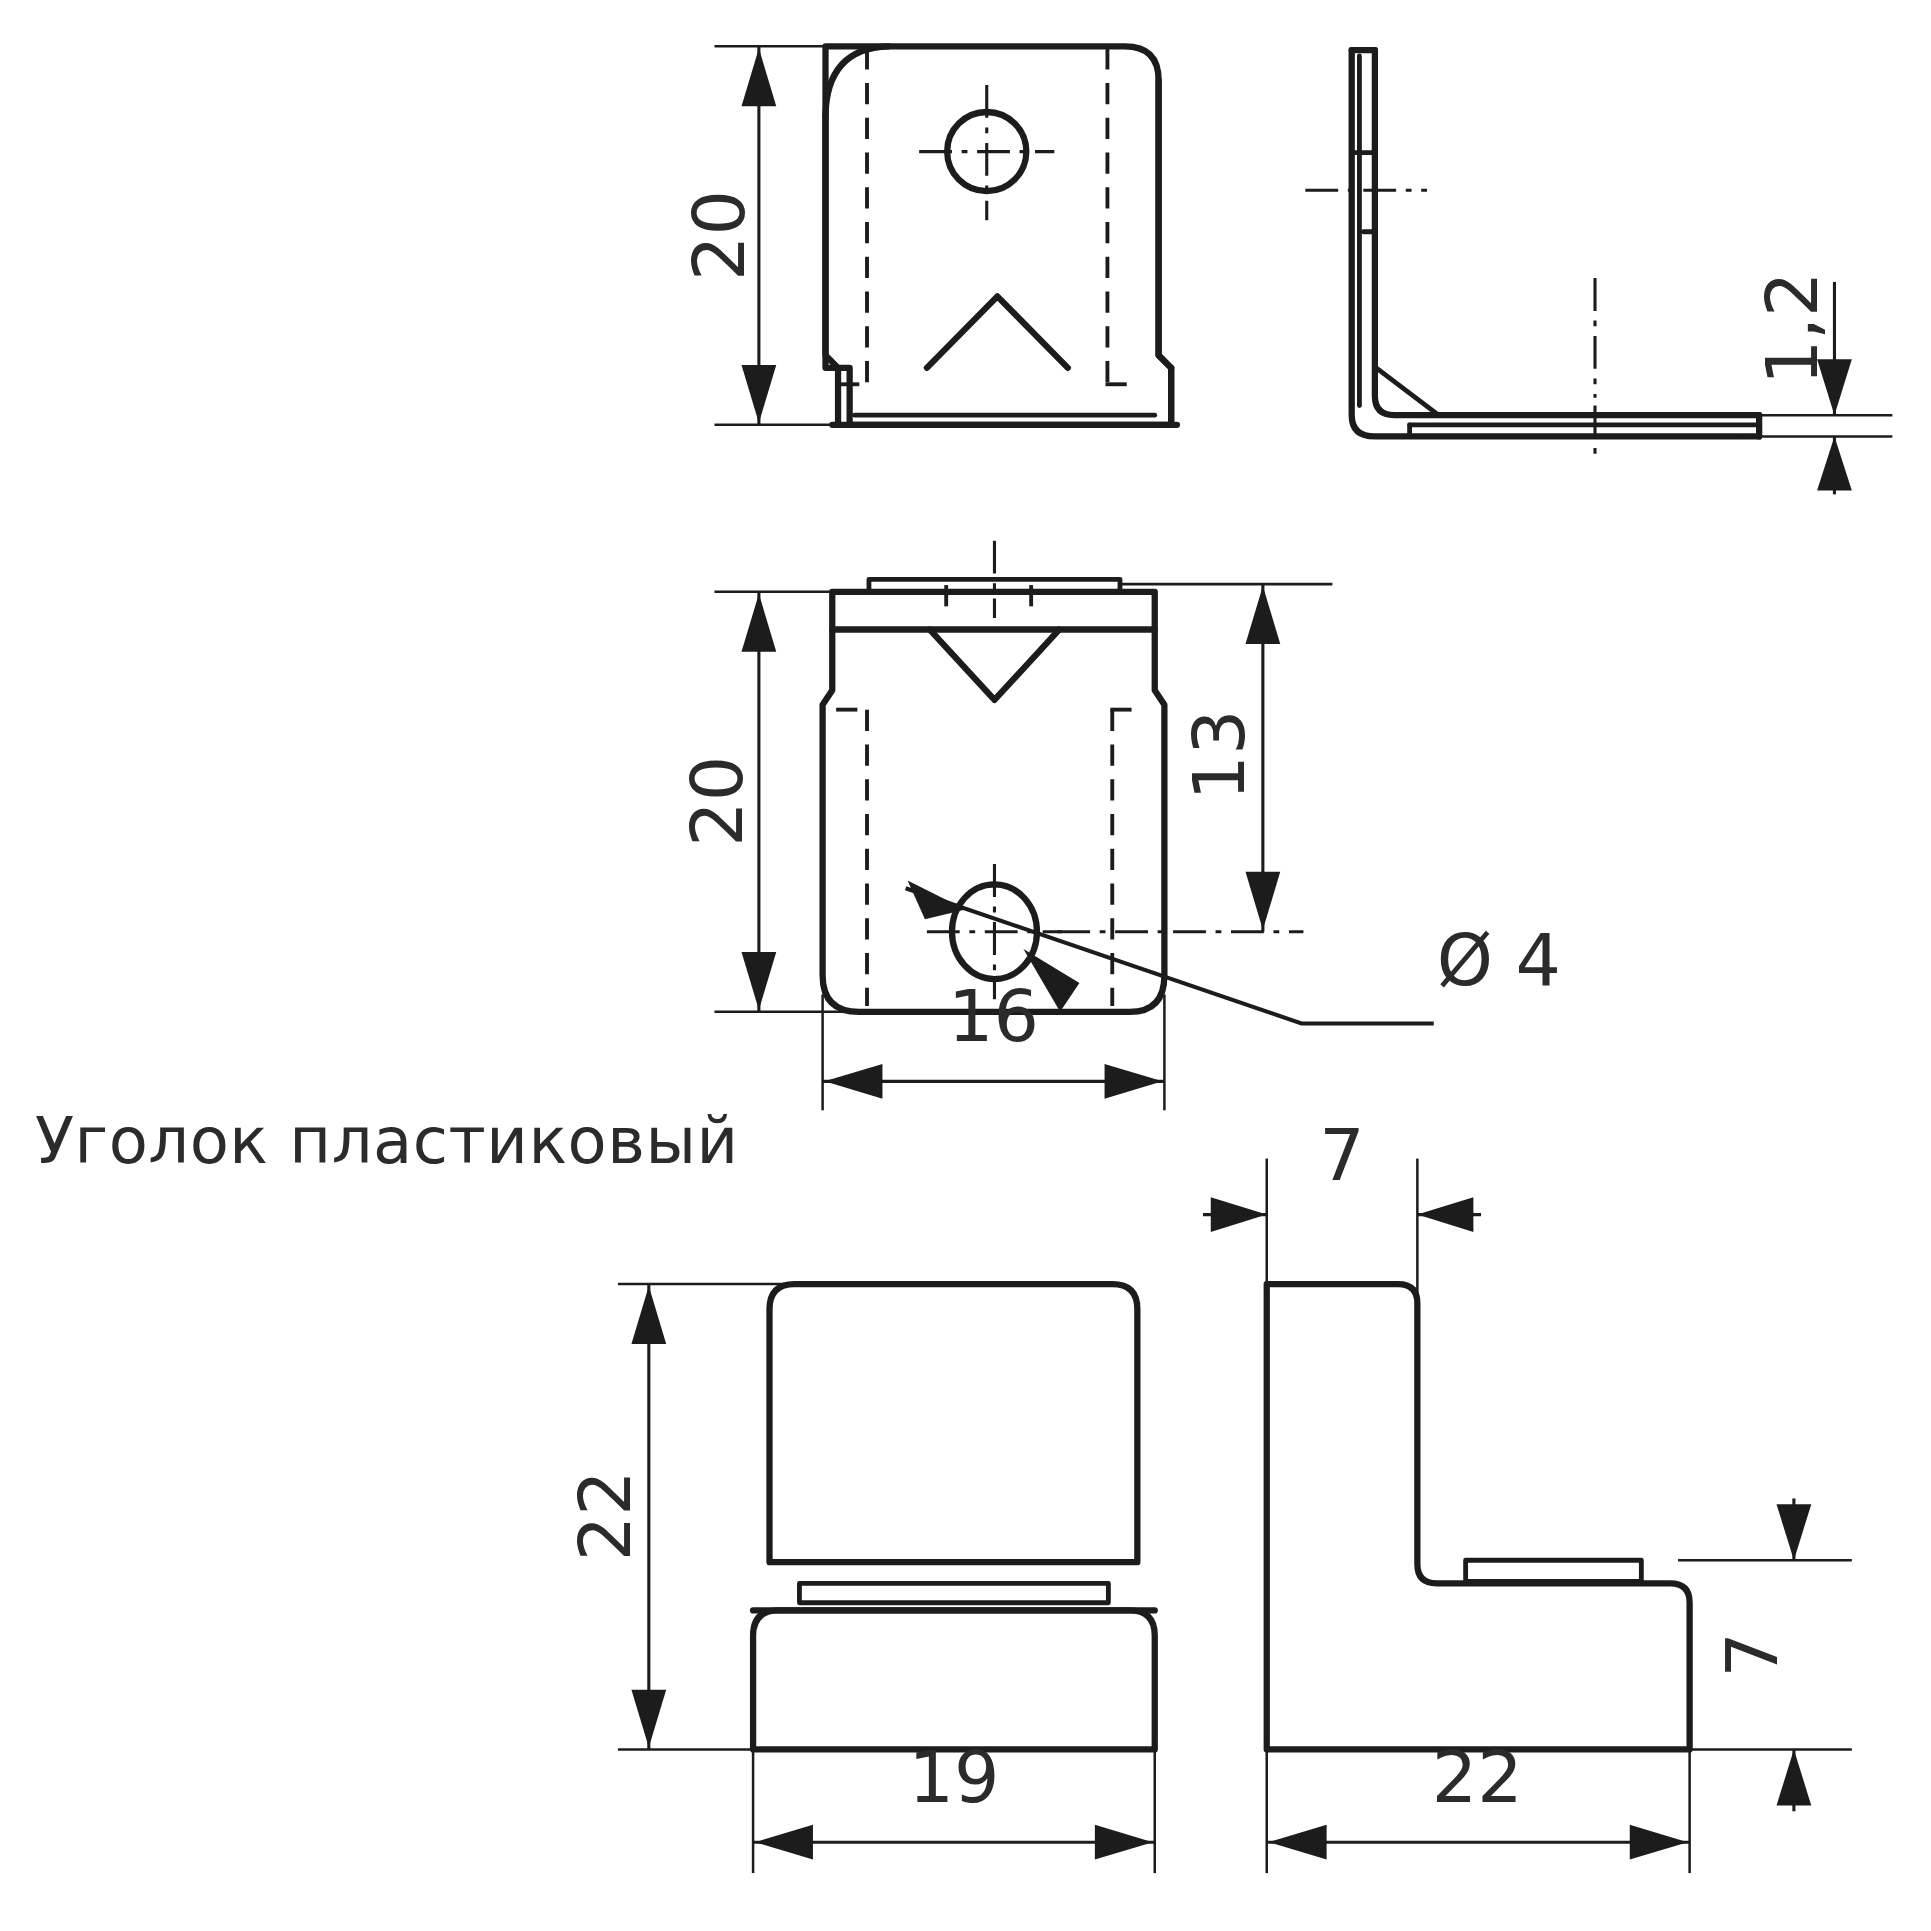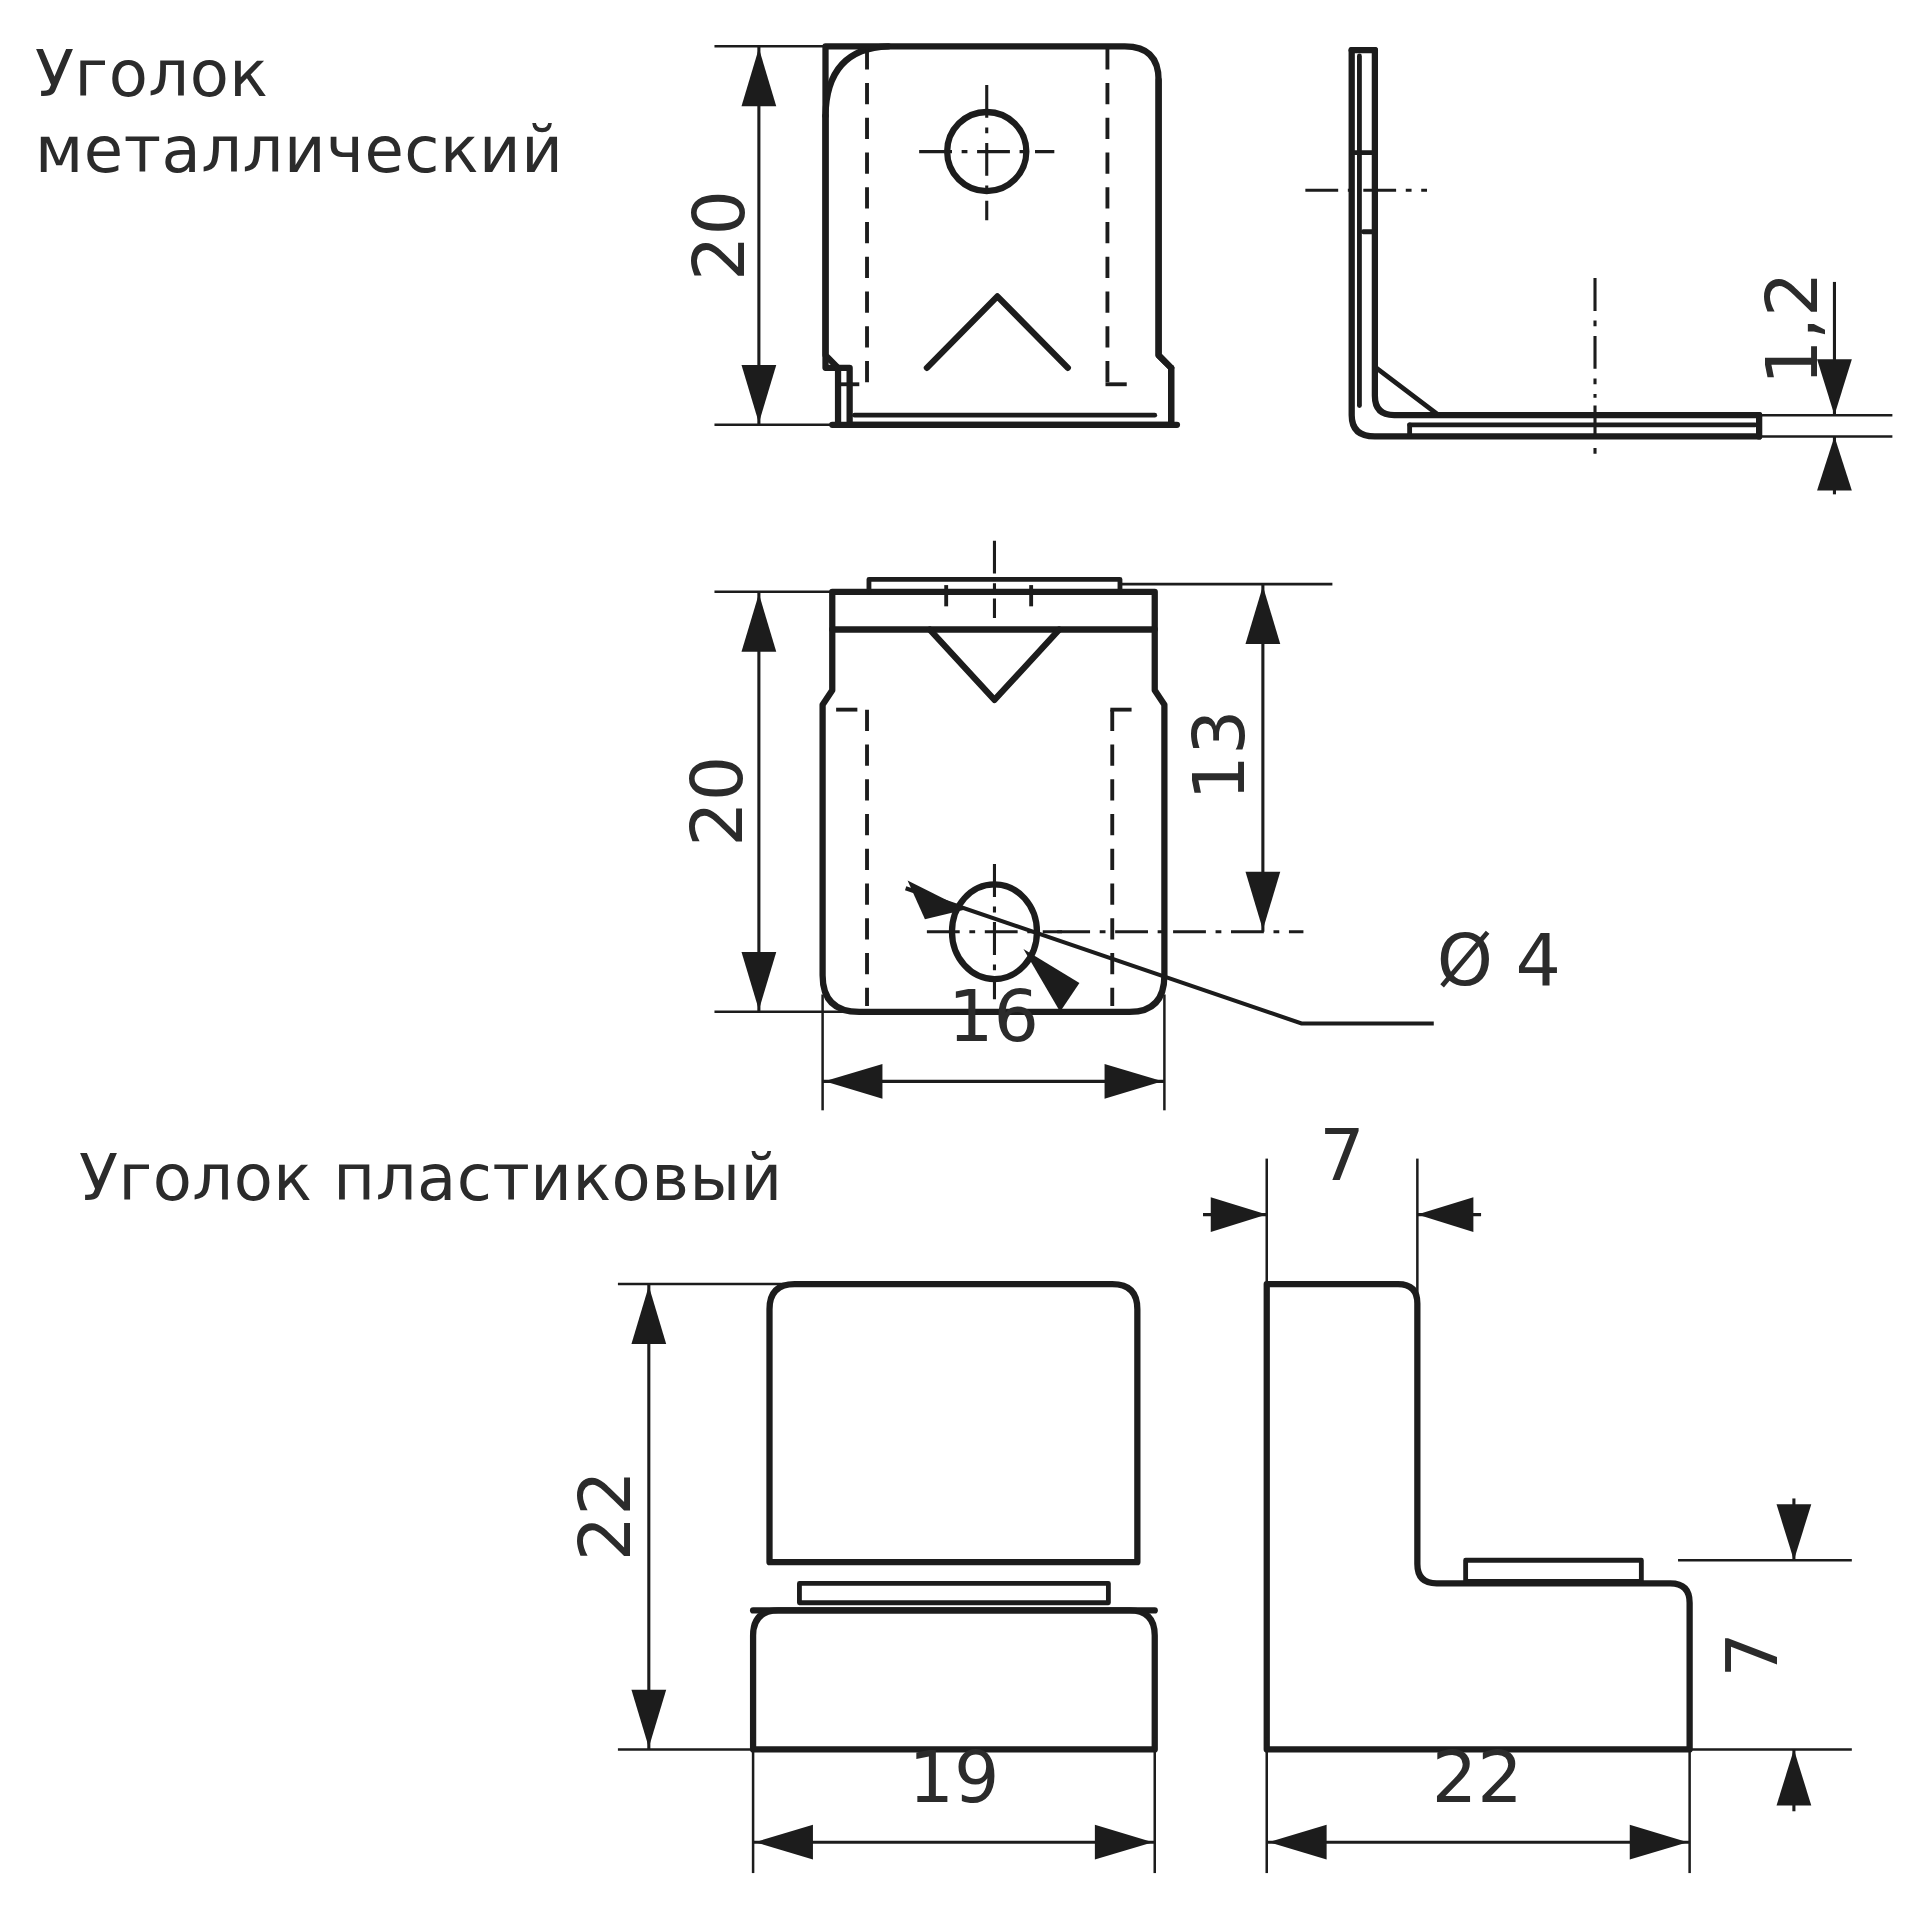--- a/index.html
+++ b/index.html
@@ -58,8 +58,6 @@
 
 <div id="sheet">
 
-  <div class="title" id="title-metal">Уголок
-металлический</div>
 
   <div class="title" id="title-plastic">Уголок пластиковый</div>
 

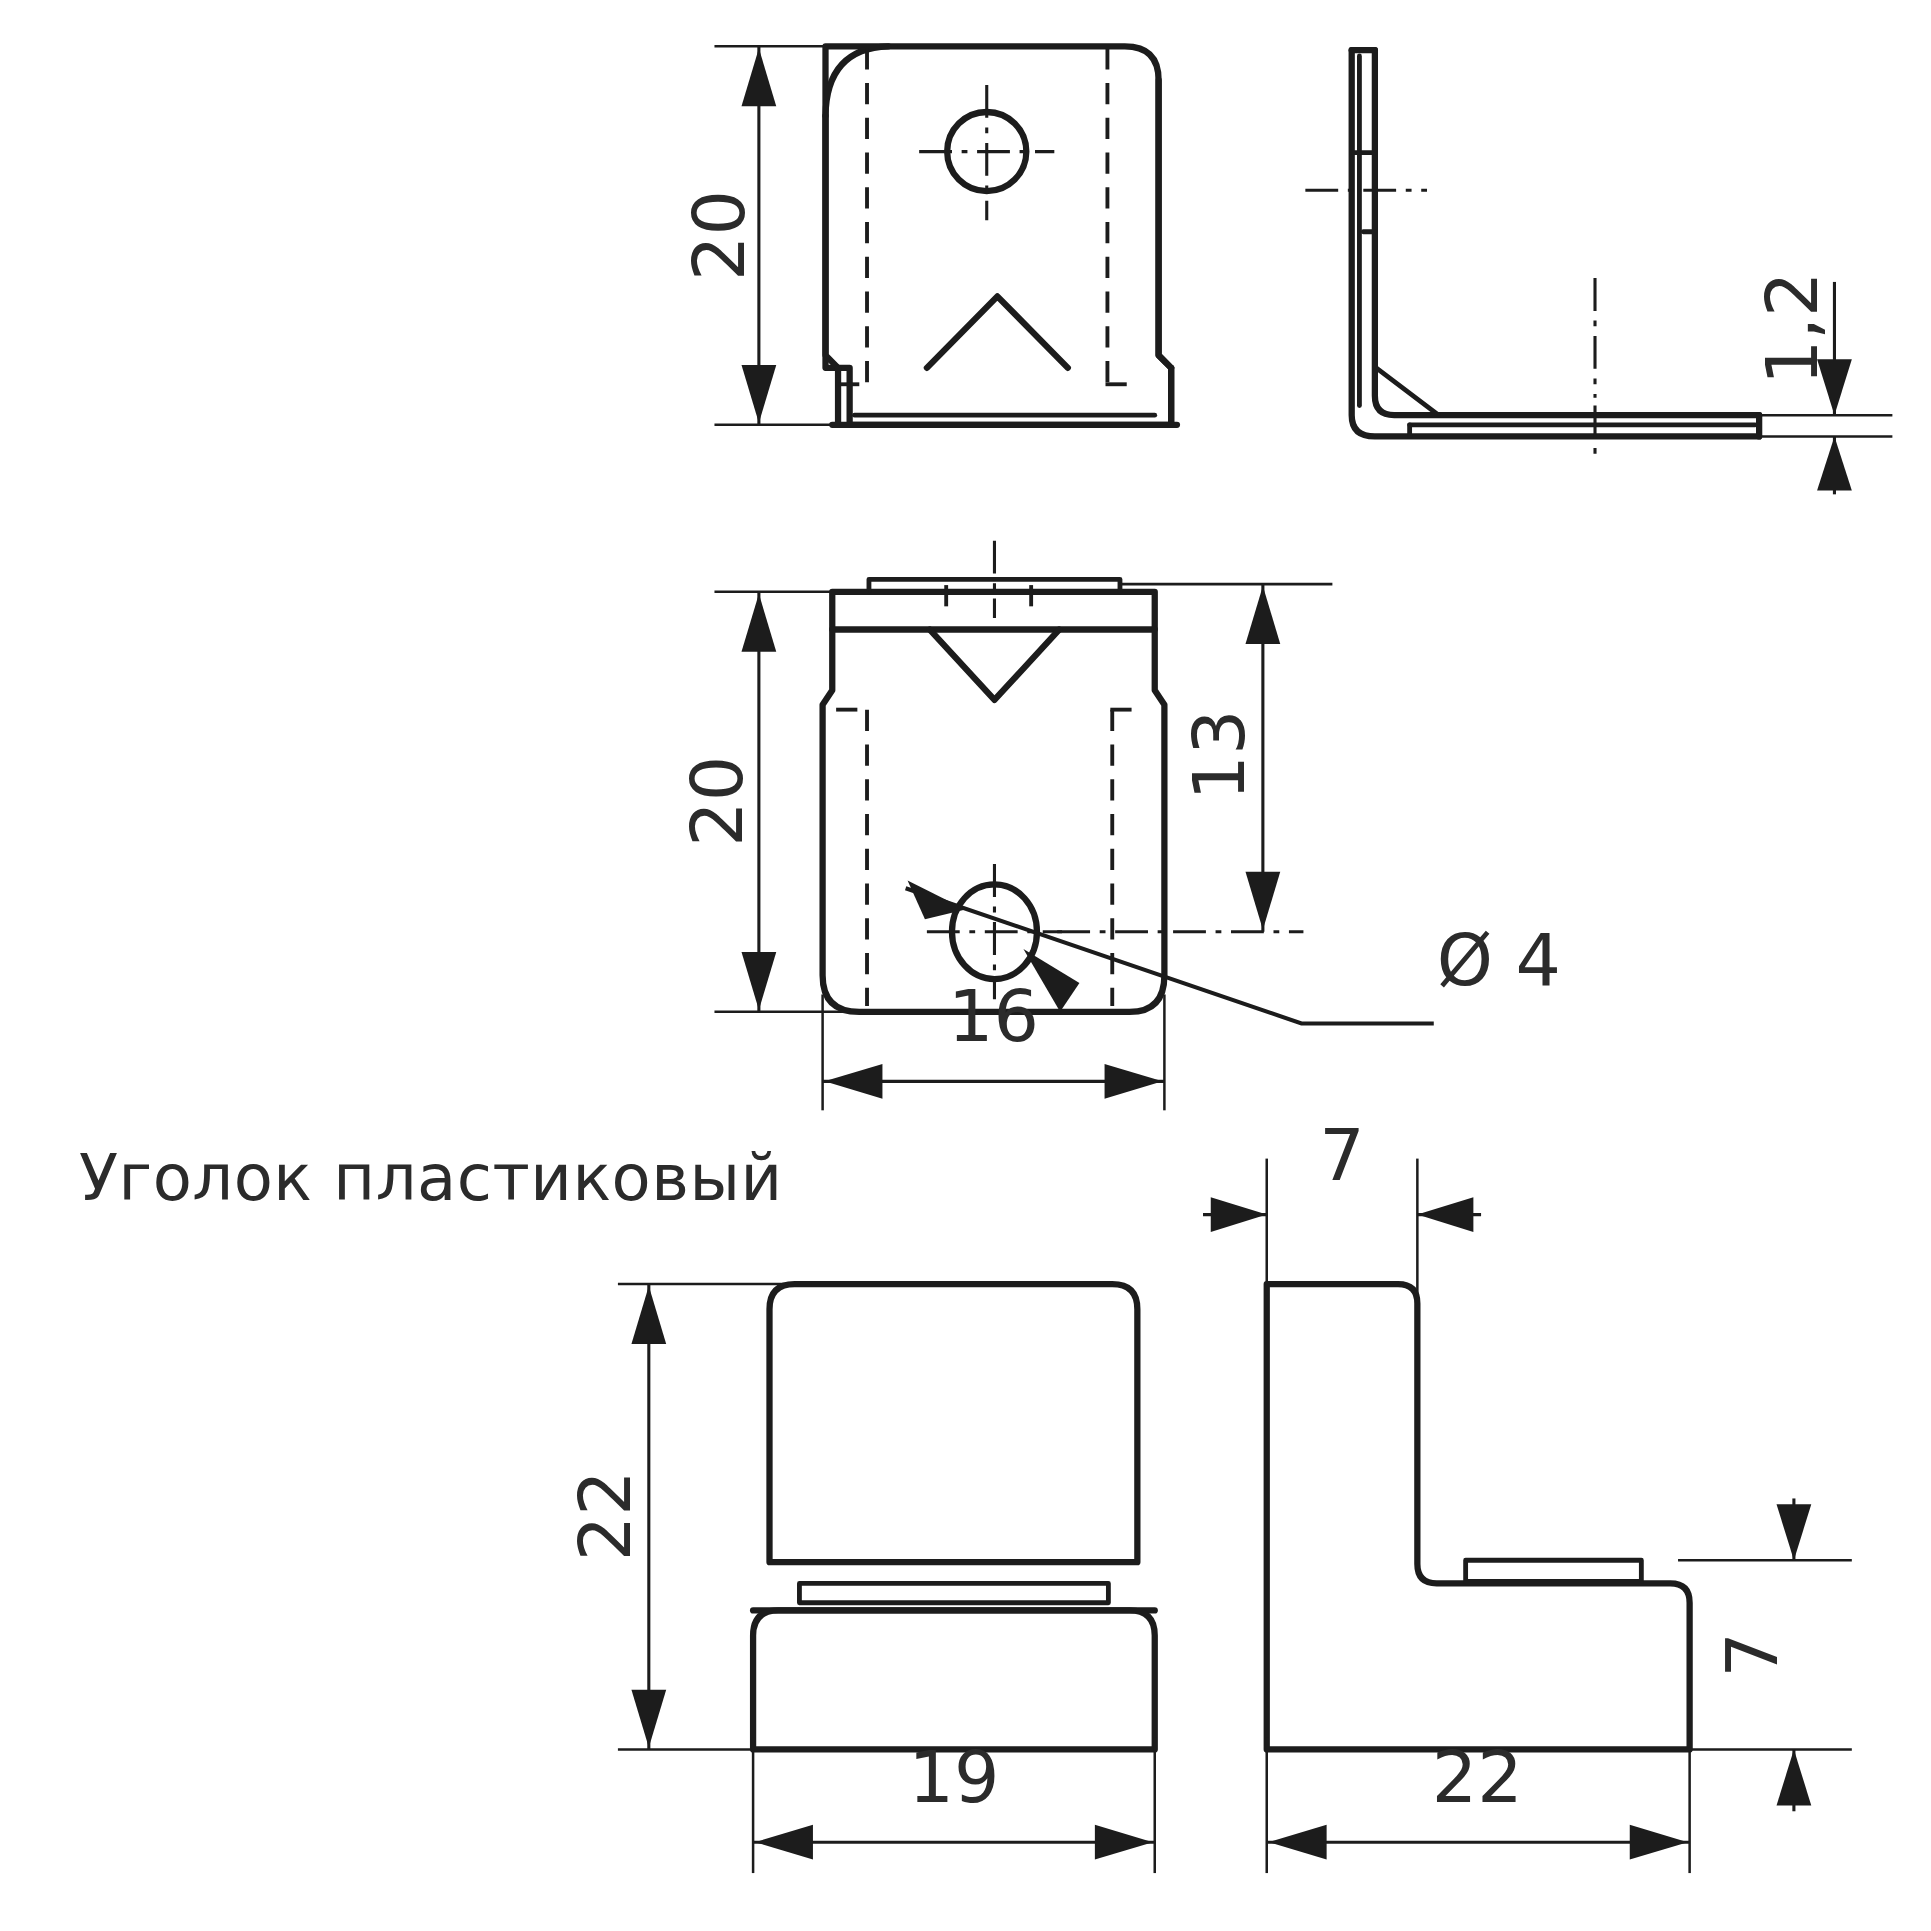--- a/index.html
+++ b/index.html
@@ -30,7 +30,7 @@
     font-weight: 400;
   }
   #title-metal { left: 35px; top: 37px; }
-  #title-plastic { left: 35px; top: 1141px; margin-left: 44px; }
+  #title-plastic { left: 35px; top: 1104px; }
   svg.dwg {
     position: absolute;
     left: 0;

